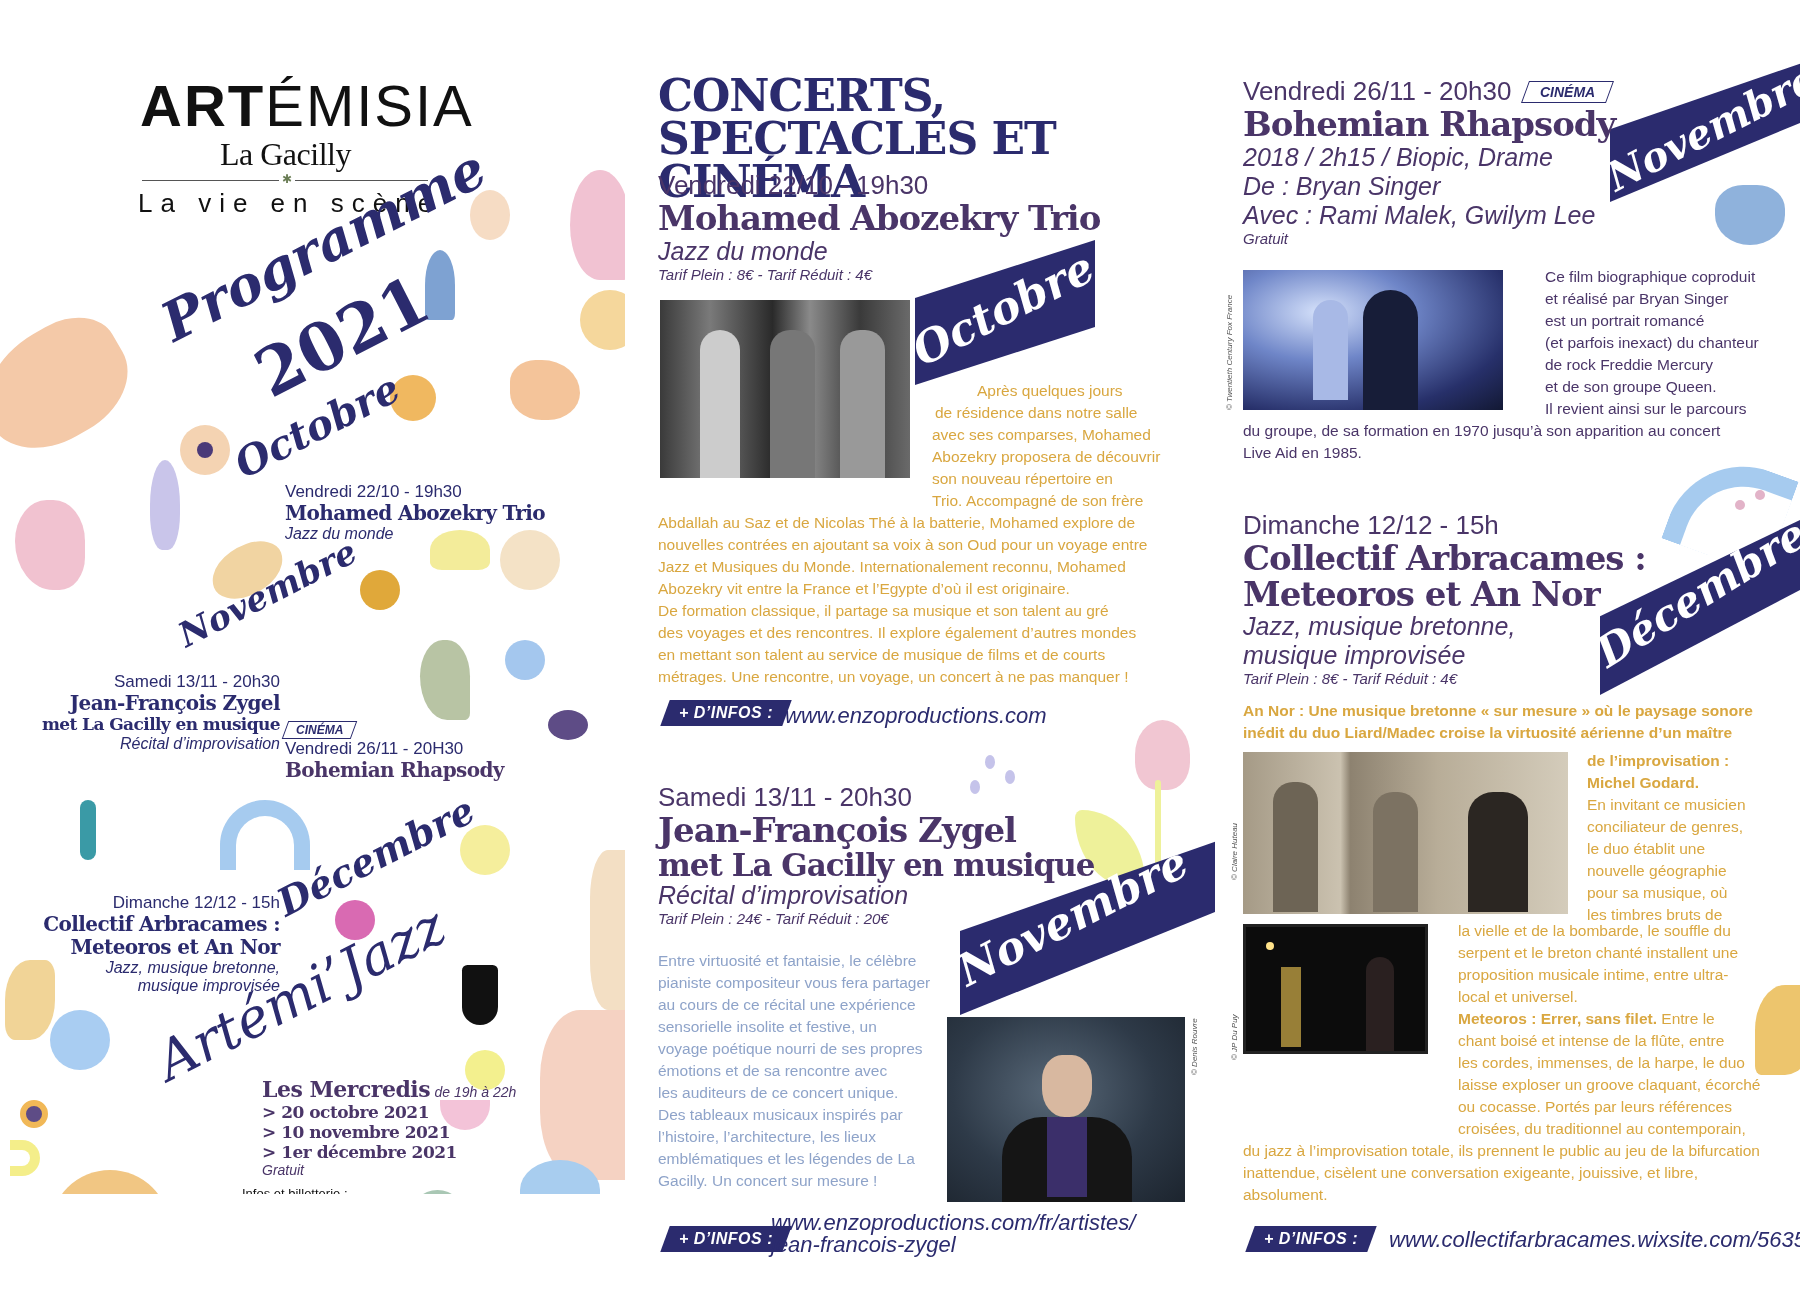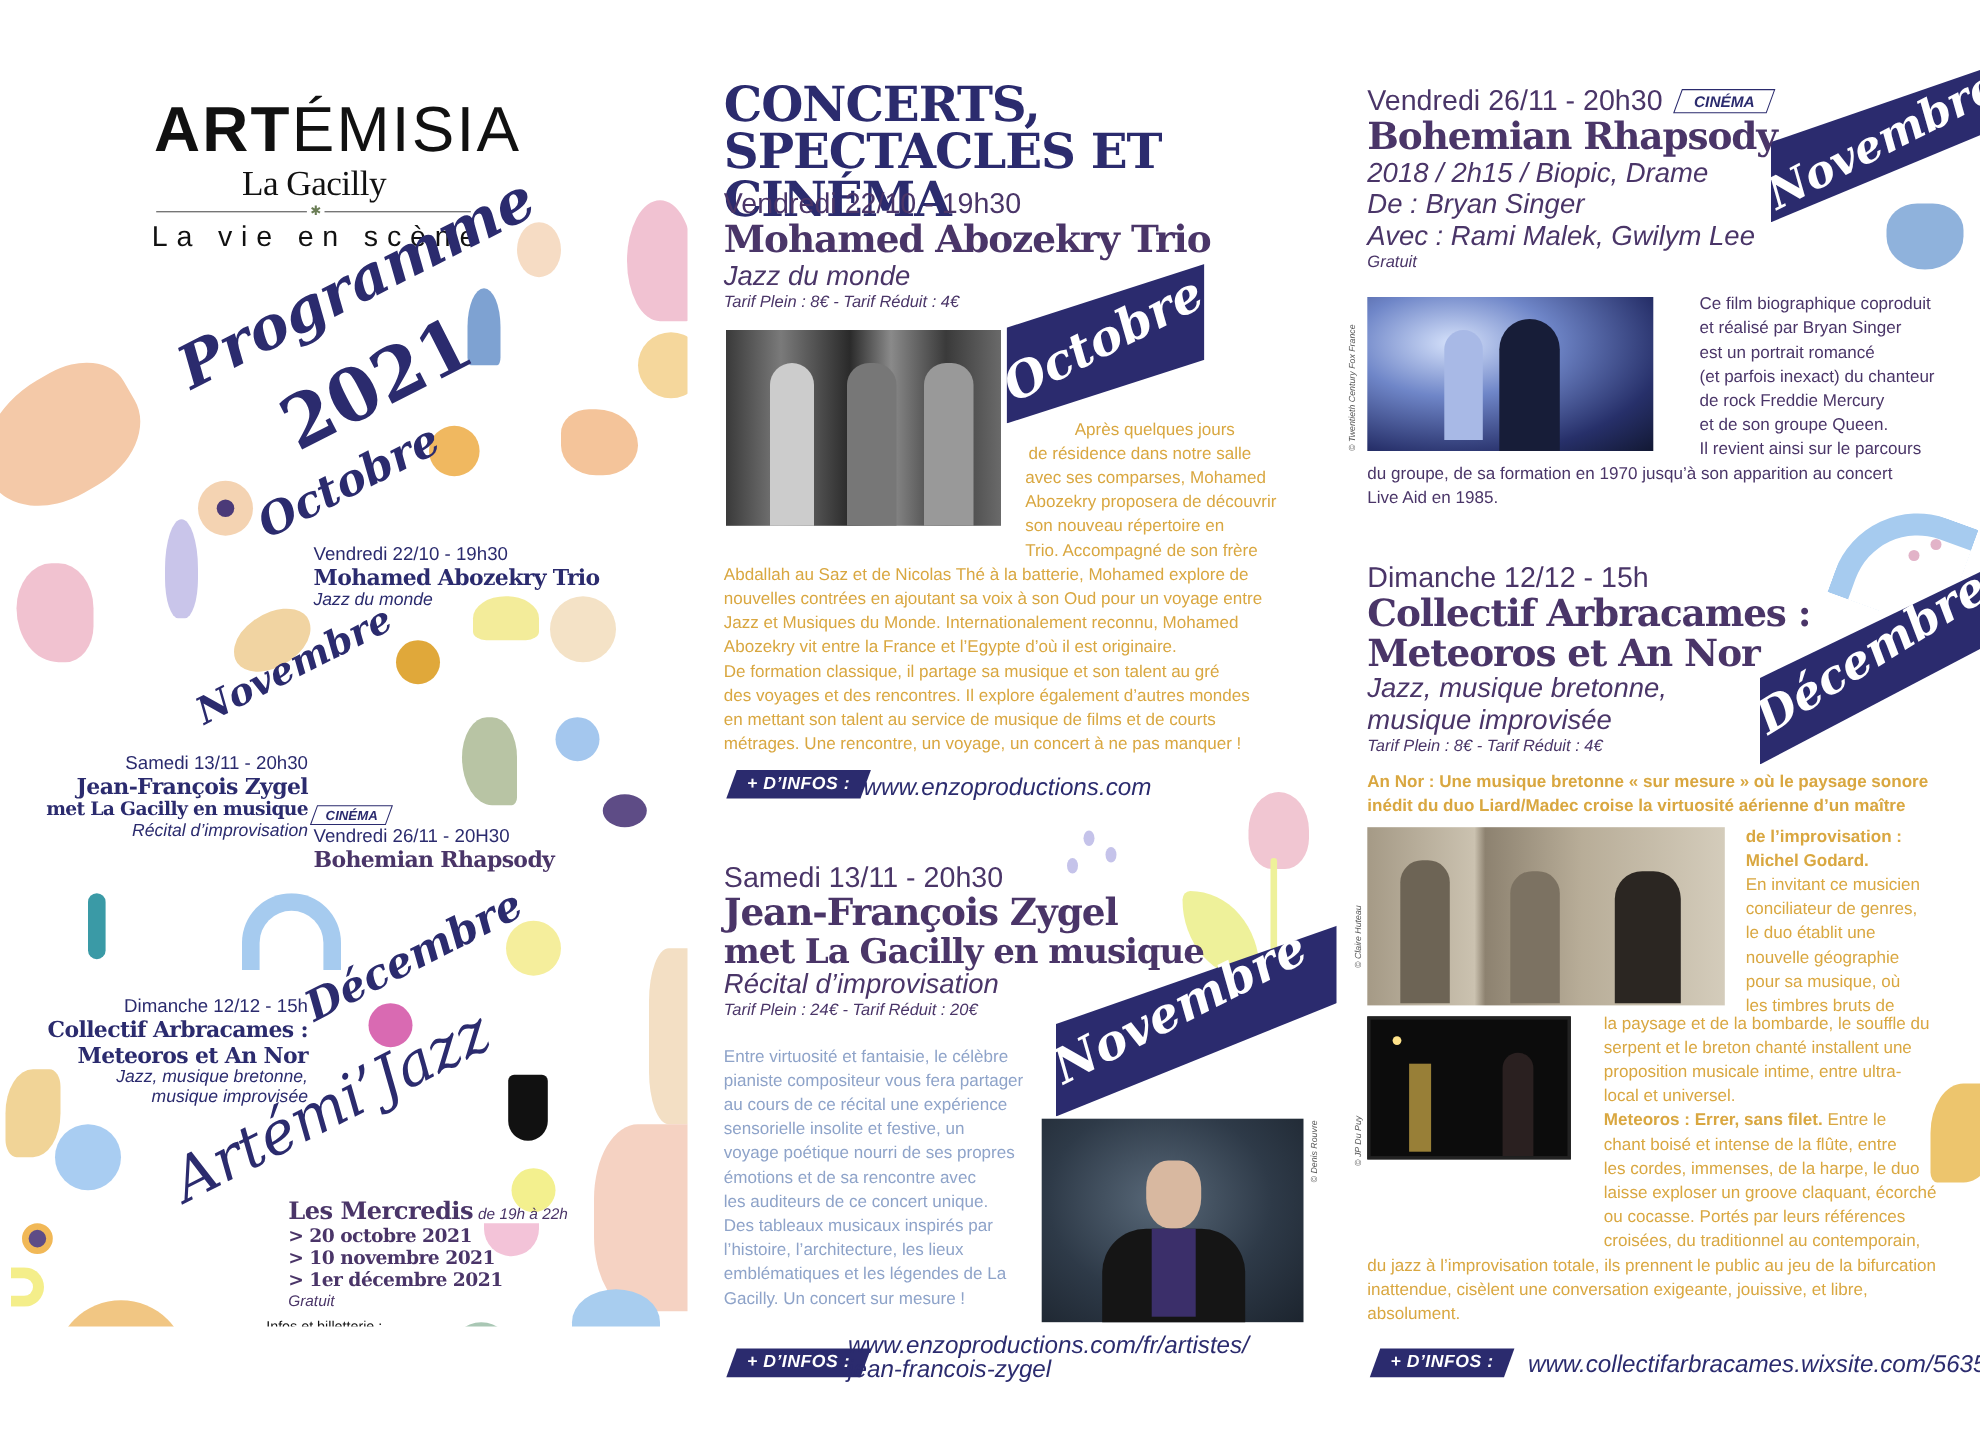--- a/index.html
+++ b/index.html
@@ -11,7 +11,7 @@
   .ital { font-style: italic; }
 
   
-  #left-panel { left: 0; top: 12px; width: 625px; height: 1194px; overflow: hidden; }
+  #left-panel { left: 0; top: 0; width: 625px; height: 1194px; overflow: hidden; }
   .logo-main { left: 140px; top: 72px; font-family: "Liberation Sans", sans-serif; font-size: 58px; letter-spacing: 2px; color: #111; font-weight: normal; }
   .logo-main b { font-weight: bold; }
   .logo-sub { left: 220px; top: 136px; font-family: "Liberation Serif", serif; font-size: 32px; color: #111; letter-spacing: -0.5px; }

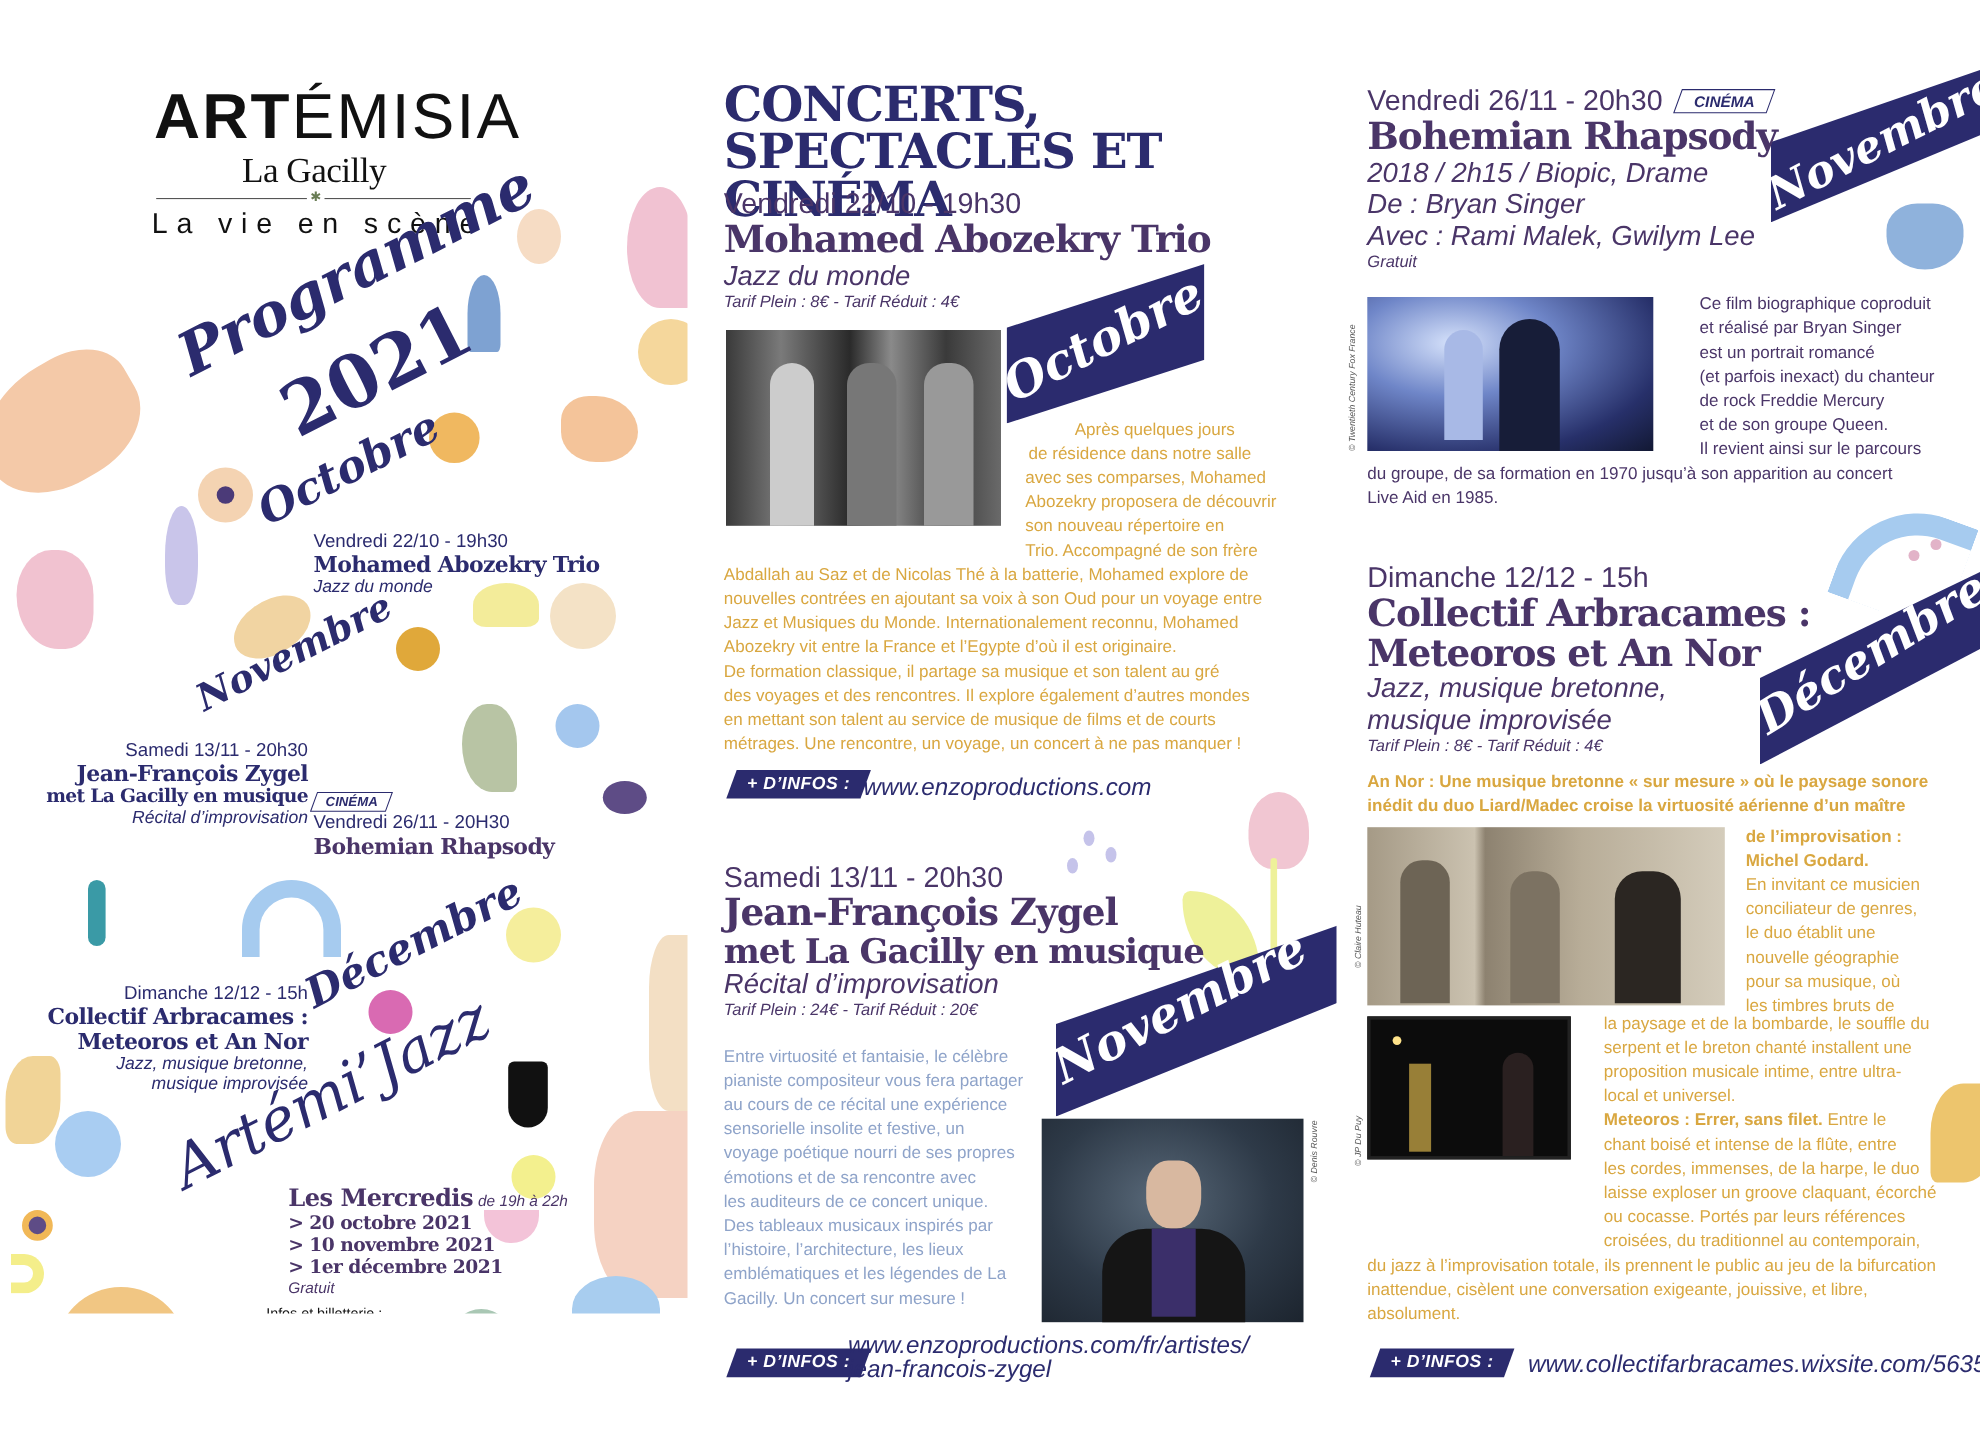--- a/index.html
+++ b/index.html
@@ -326,7 +326,7 @@
   <div class="credit" style="left:15px;top:1060px;">© JP Du Puy</div>
 
   <div class="abs body-gold" style="left:243px;top:920px;width:340px;">
-    <div>la paysage et de la bombarde, le souffle du</div>
+    <div>la vielle et de la bombarde, le souffle du</div>
     <div>serpent et le breton chanté installent une</div>
     <div>proposition musicale intime, entre ultra-</div>
     <div>local et universel.</div>

